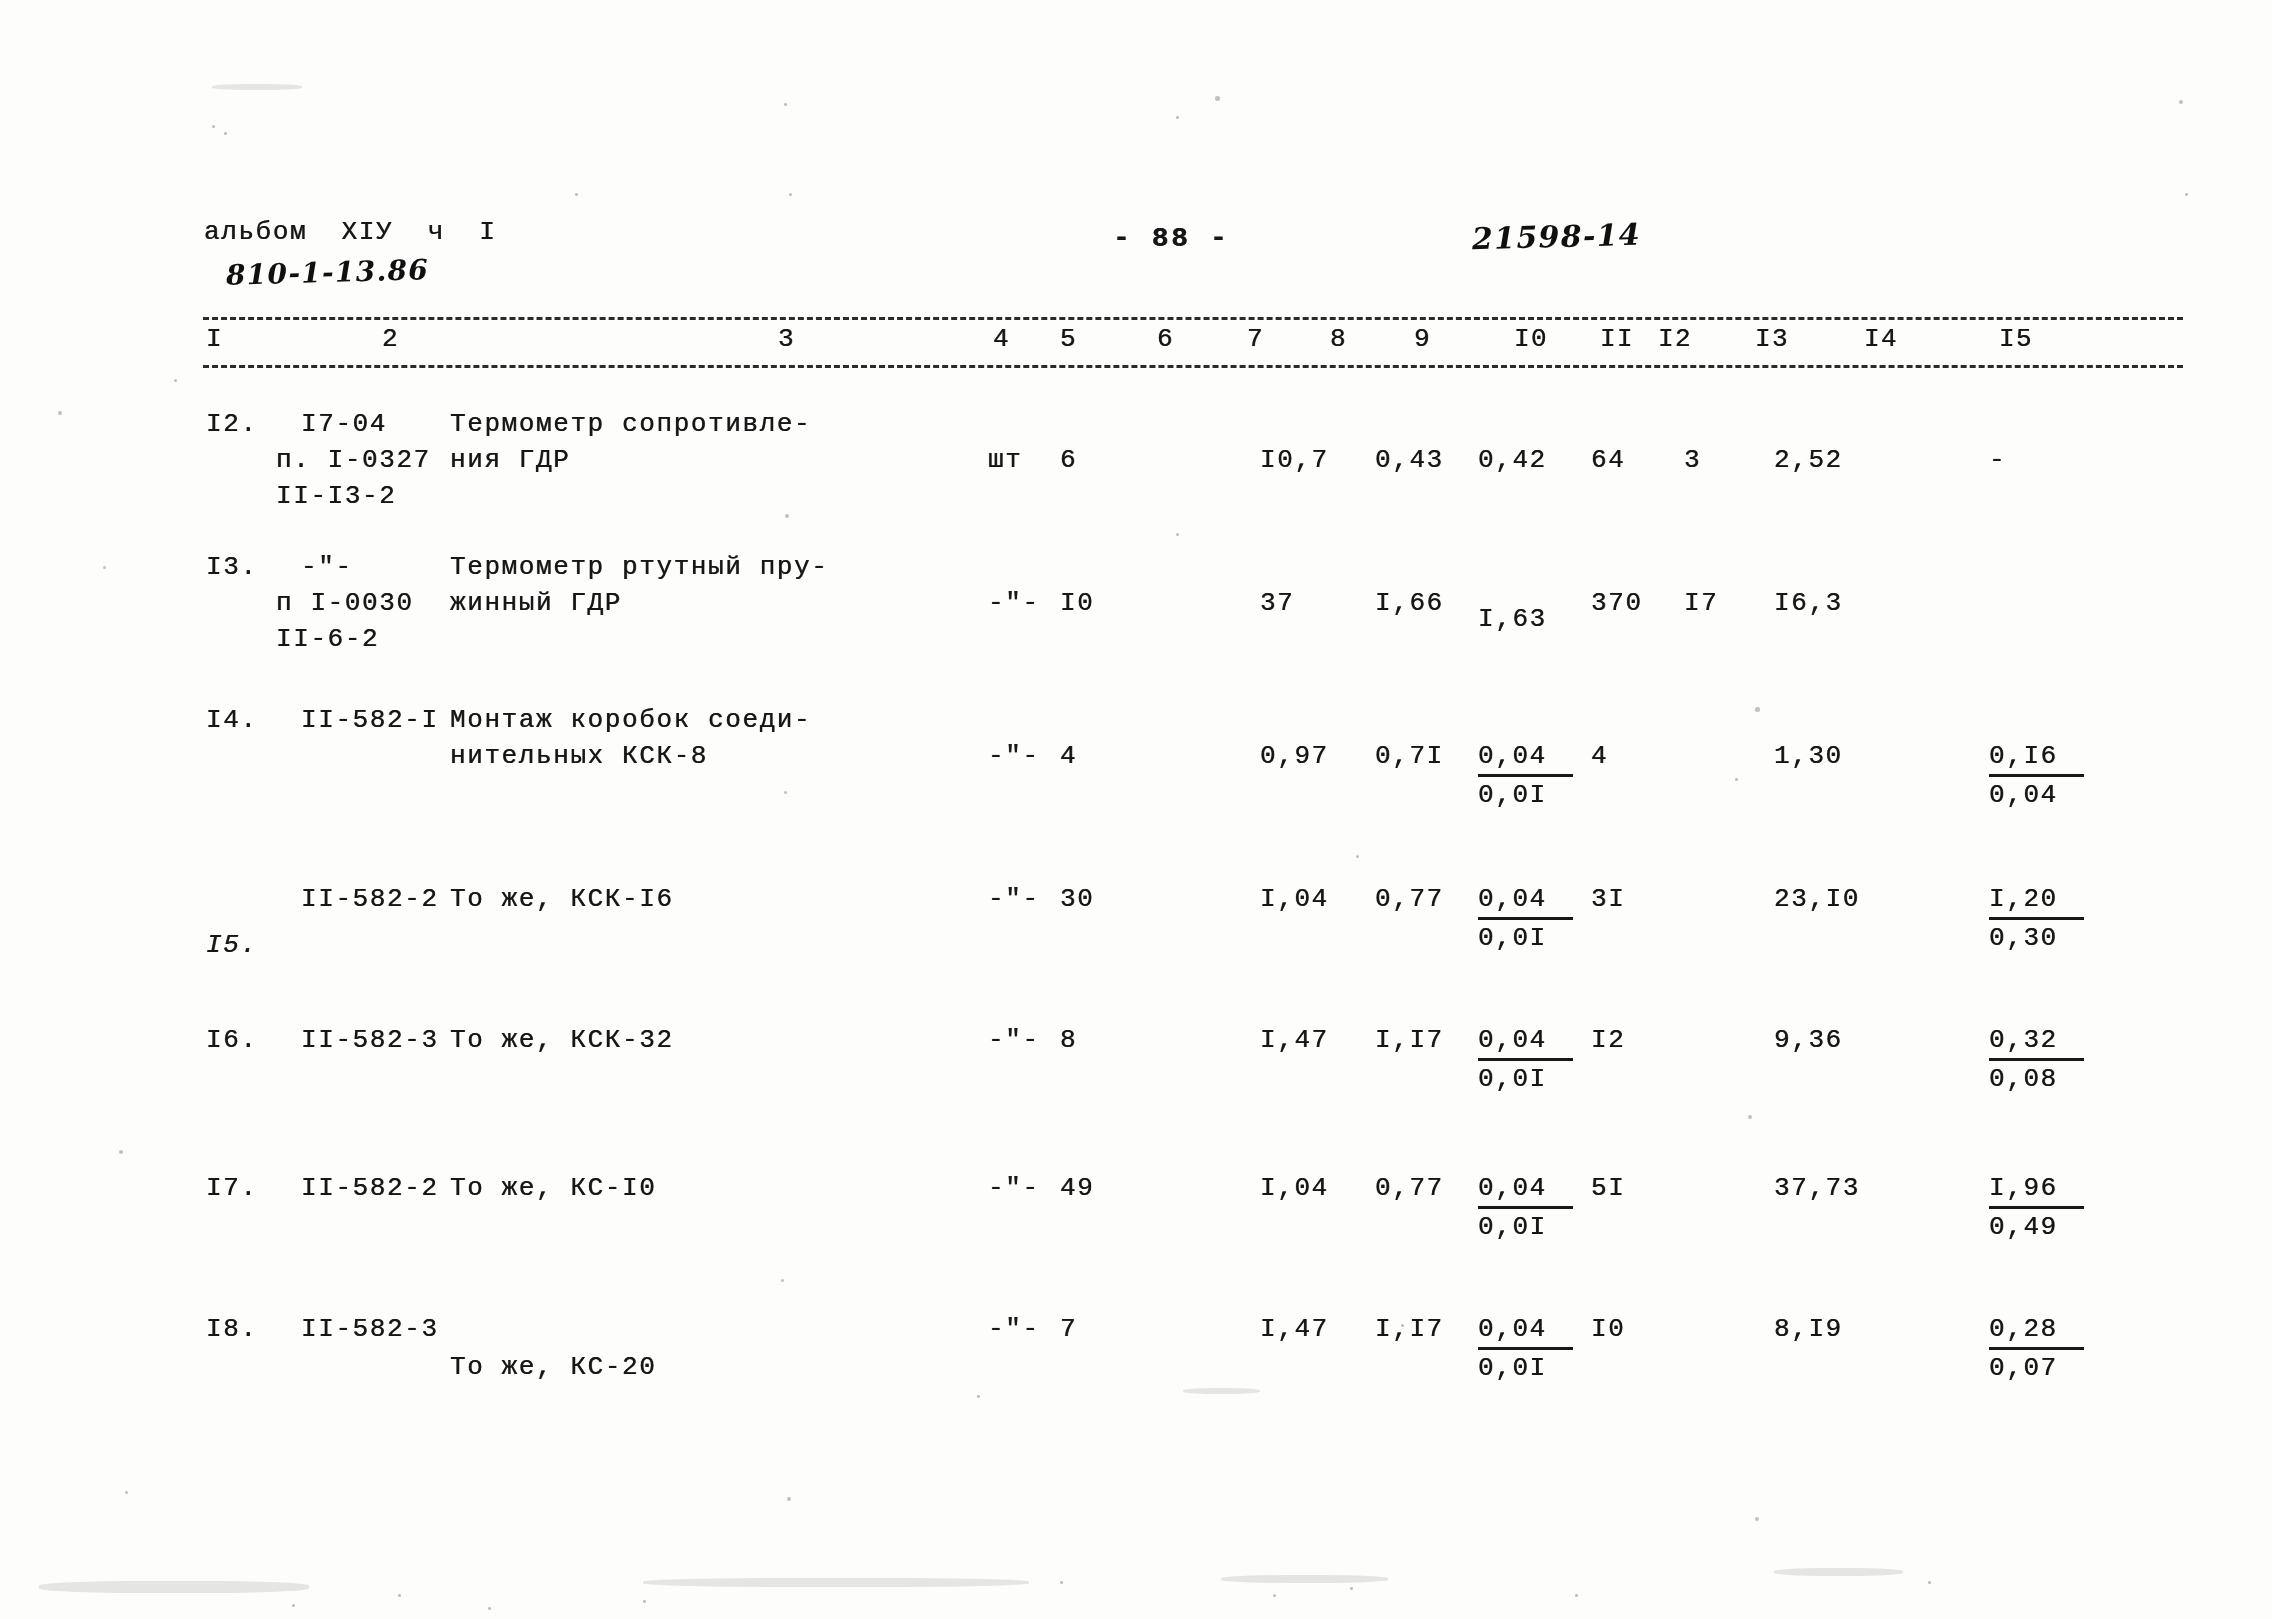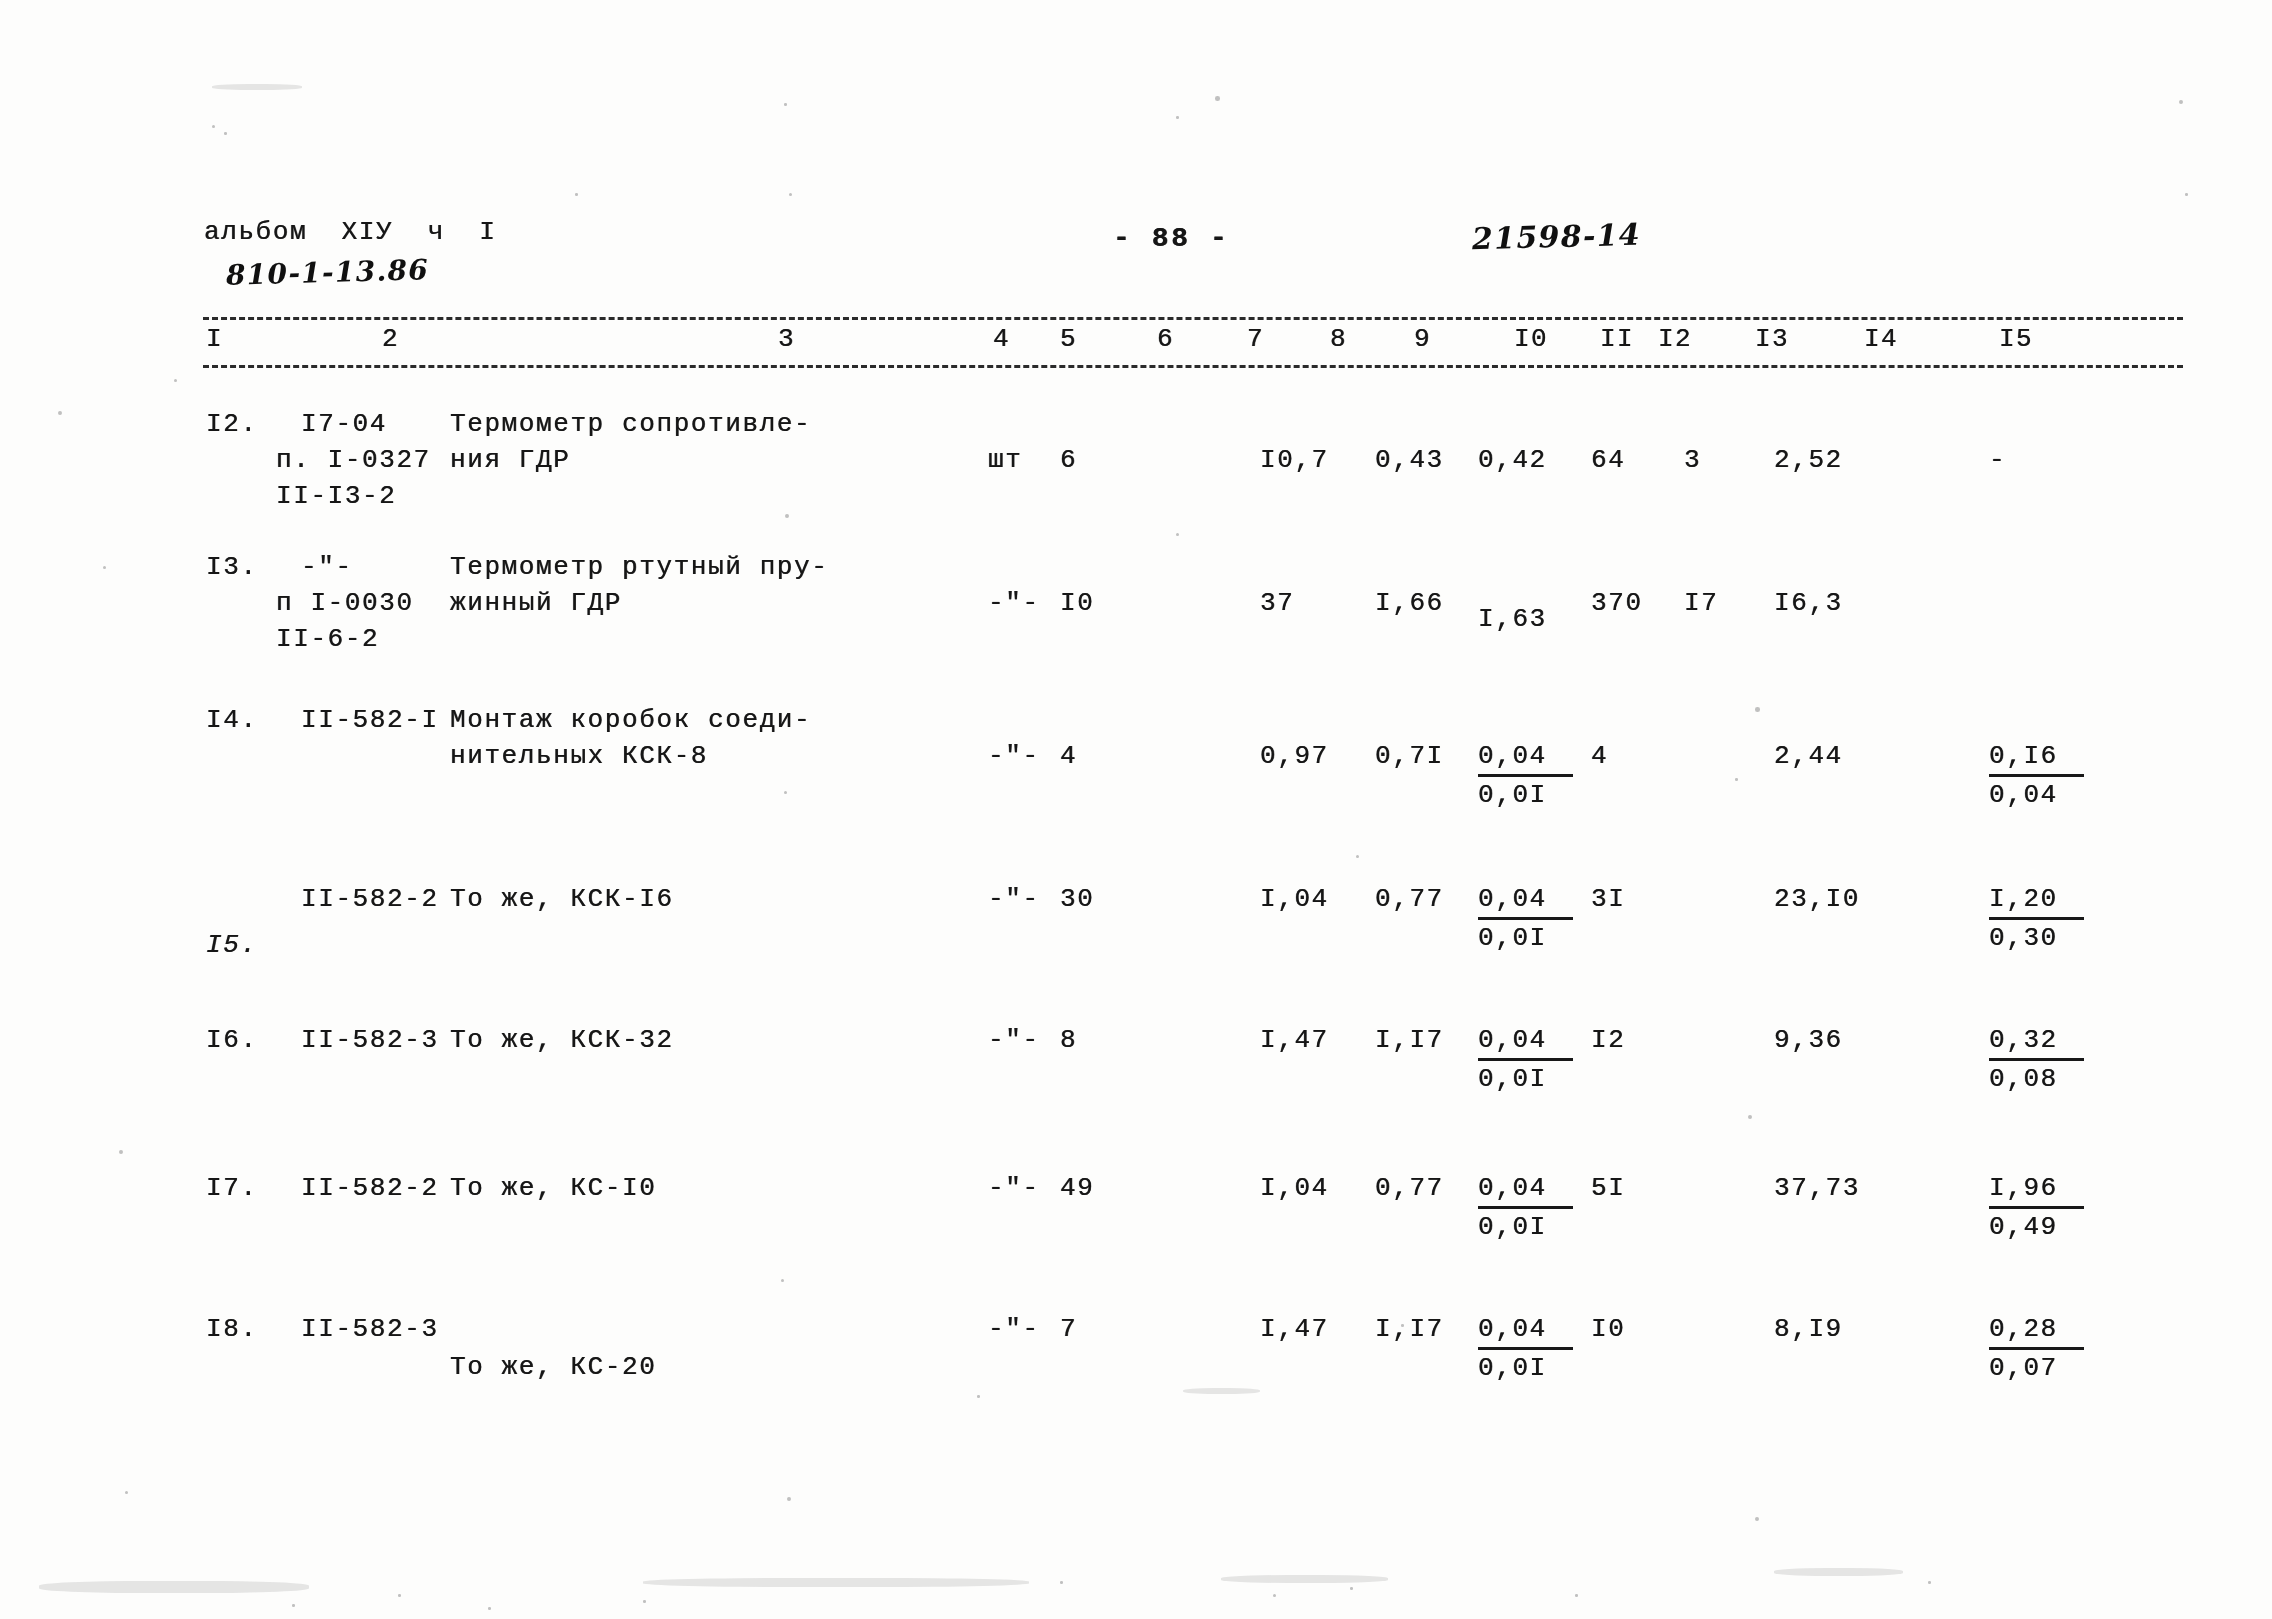--- a/index.html
+++ b/index.html
@@ -175,7 +175,7 @@
     <div class="tw cell num" style="left: 1375px; top: 743px;">0,7I</div>
     <div class="tw frac" style="left: 1478px; top: 743px;"><span class="top">0,04</span><span class="bar"></span><span class="bot">0,0I</span></div>
     <div class="tw cell num" style="left: 1591px; top: 743px;">4</div>
-    <div class="tw cell num" style="left: 1774px; top: 743px;">2,44</div>
+    <div class="tw cell num" style="left: 1774px; top: 743px;">1,30</div>
     <div class="tw frac" style="left: 1989px; top: 743px;"><span class="top">0,I6</span><span class="bar"></span><span class="bot">0,04</span></div>
     <div class="tw cell " style="left: 206px; top: 932px; font-style: italic;">I5.</div>
     <div class="tw cell " style="left: 301px; top: 886px;">II-582-2</div>

